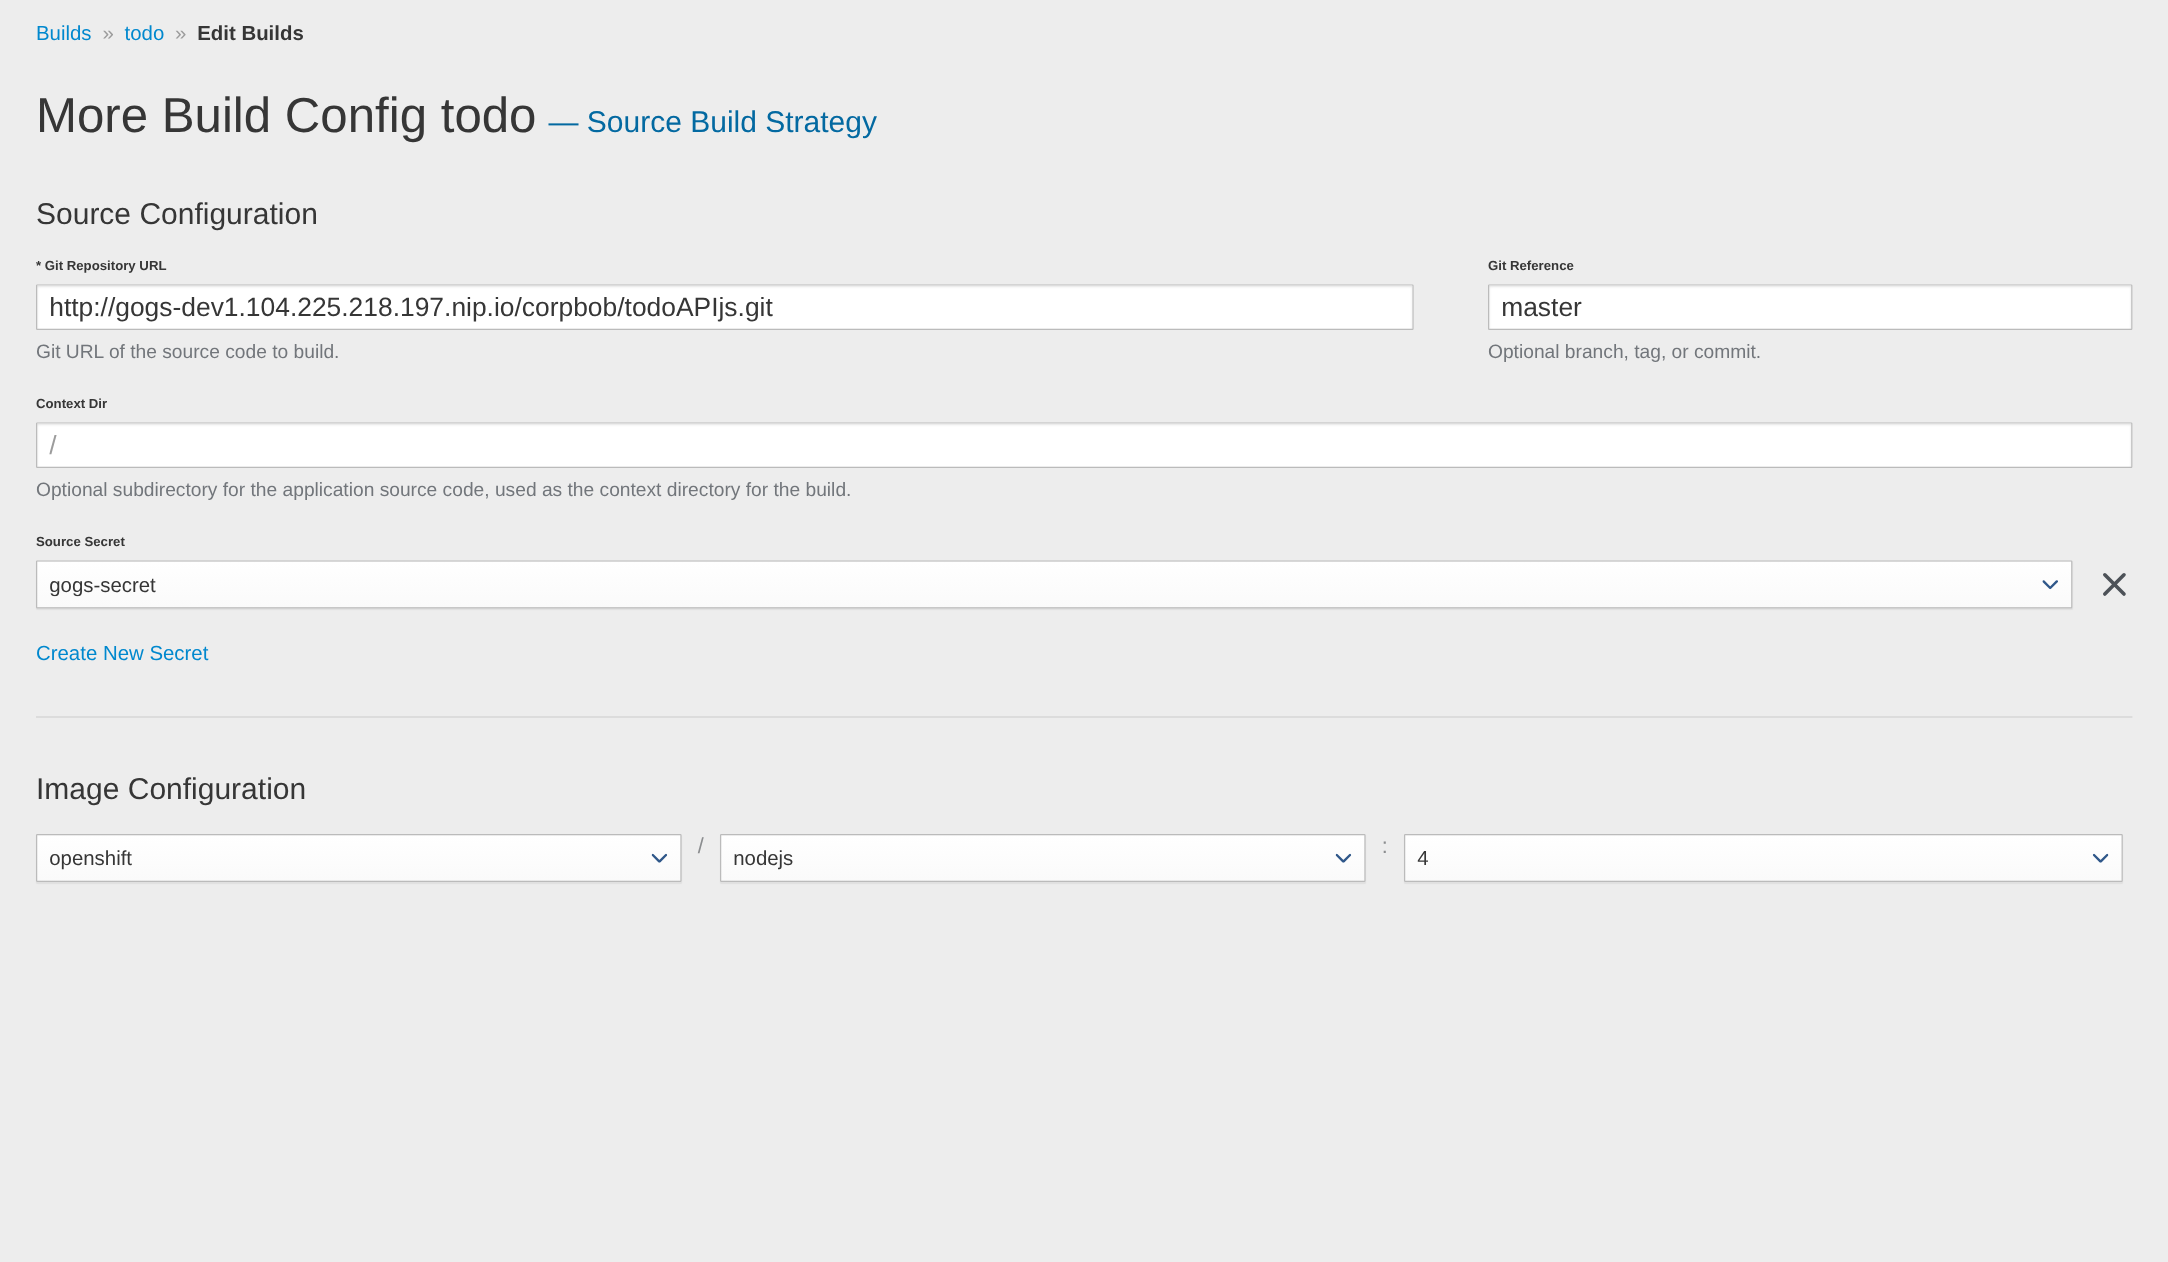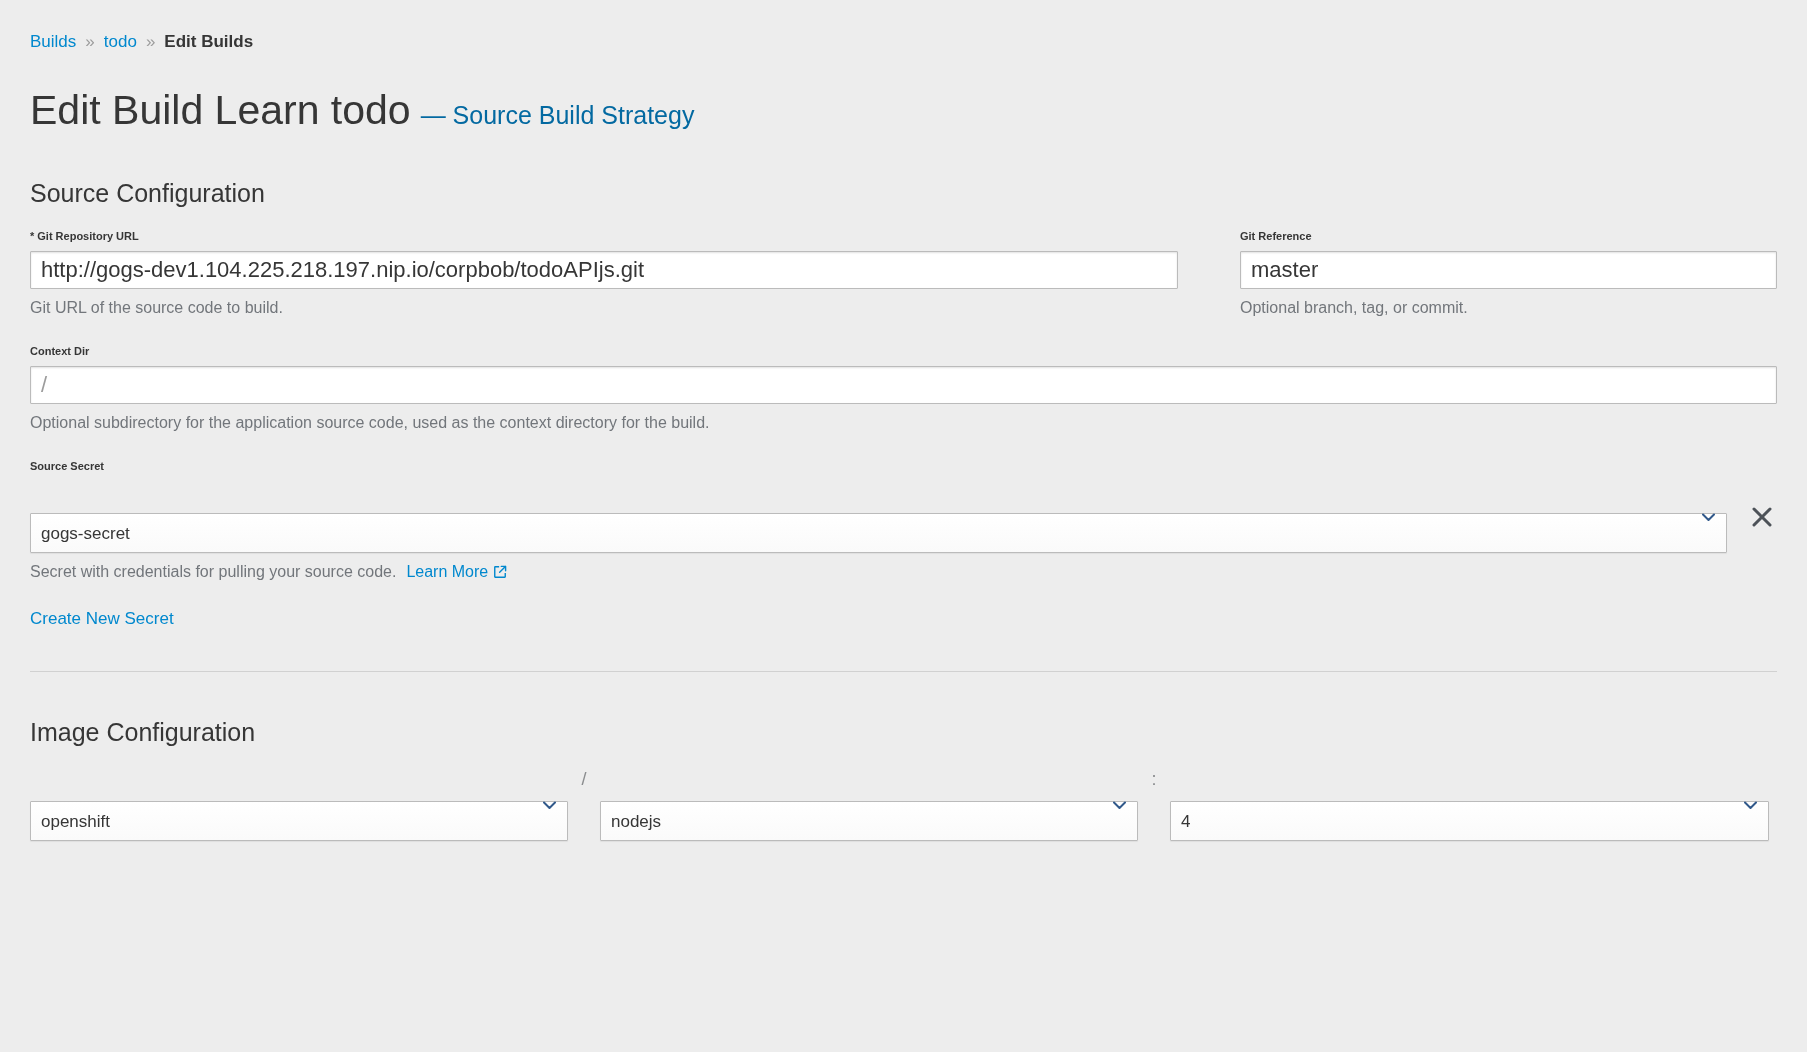--- a/index.html
+++ b/index.html
@@ -28,7 +28,7 @@
     align-items: center;
     height: 44px;
     font-size: 17px;
-    padding-top: 20px;
+    padding-top: 6px;
   }
   .crumb-link {
     color: #0088ce;

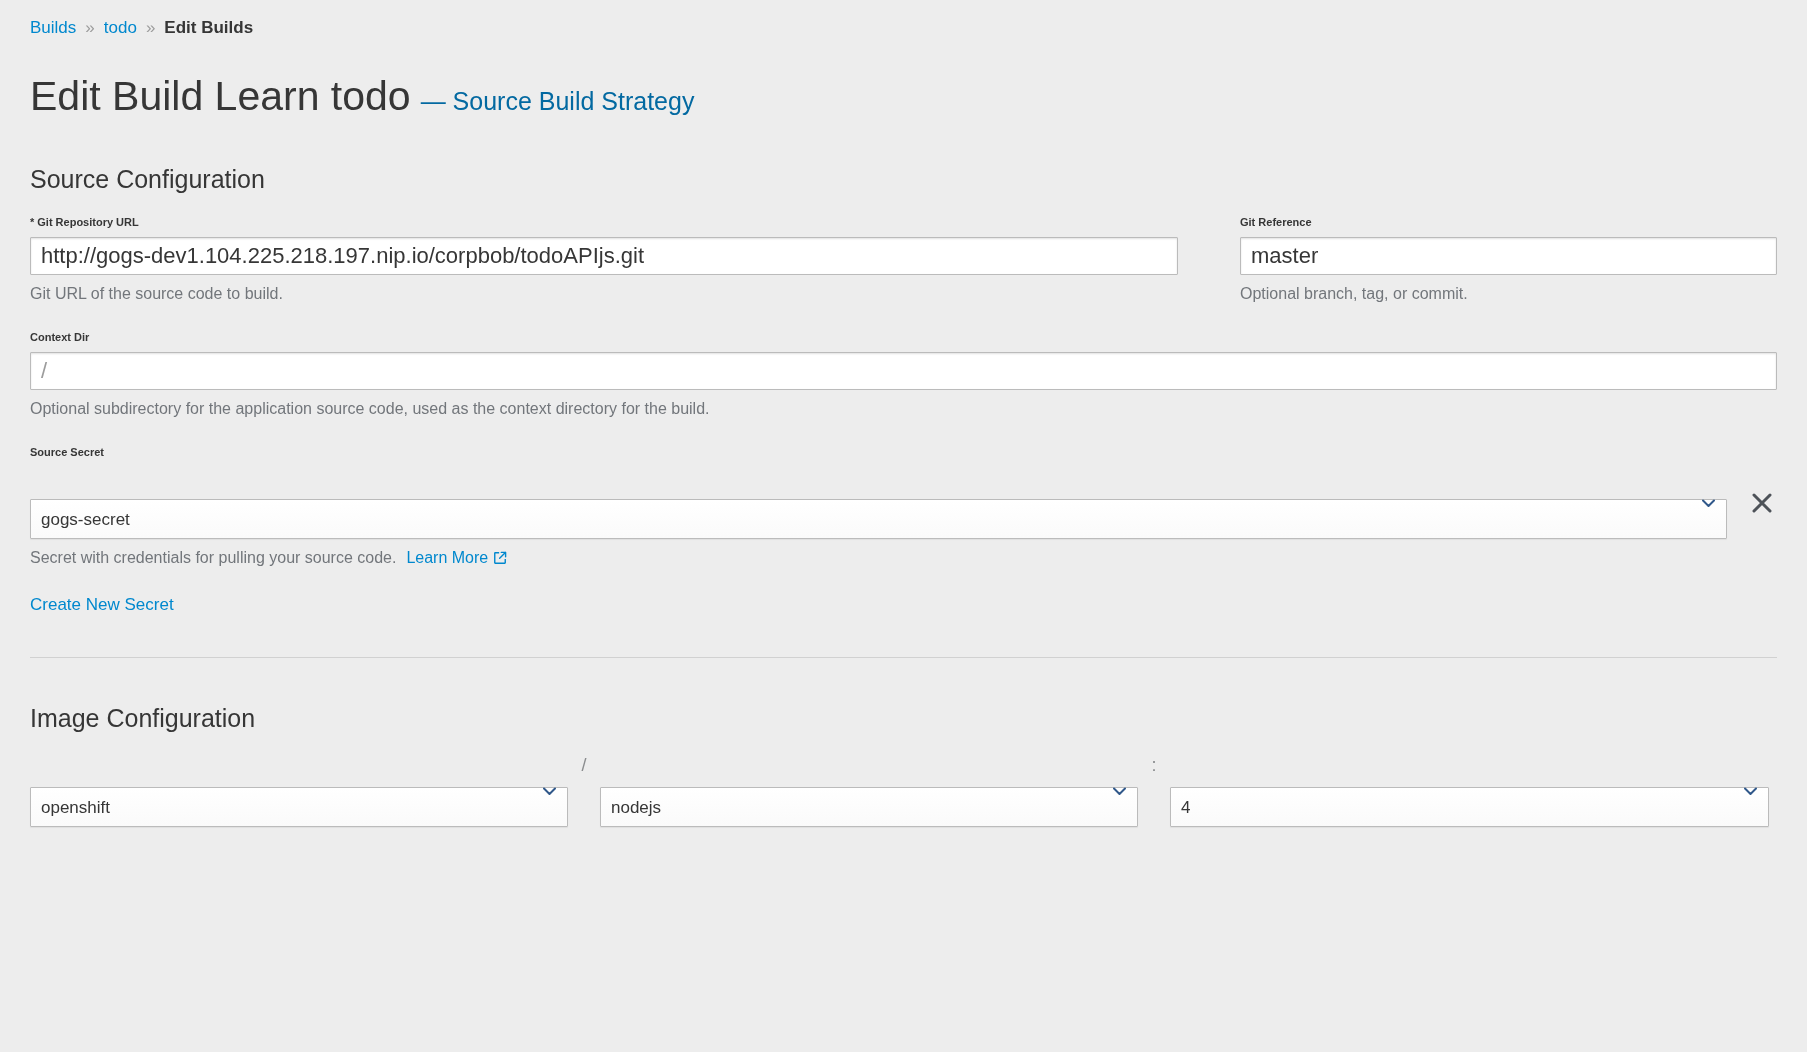--- a/index.html
+++ b/index.html
@@ -222,7 +222,7 @@
   </nav>
 
   <h1 class="page-title">
-    <span>Edit Build Learn todo</span><span class="subtitle">— Source Build Strategy</span>
+    <span>More Build Config todo</span><span class="subtitle">— Source Build Strategy</span>
   </h1>
 
   <h2 class="section-heading">Source Configuration</h2>

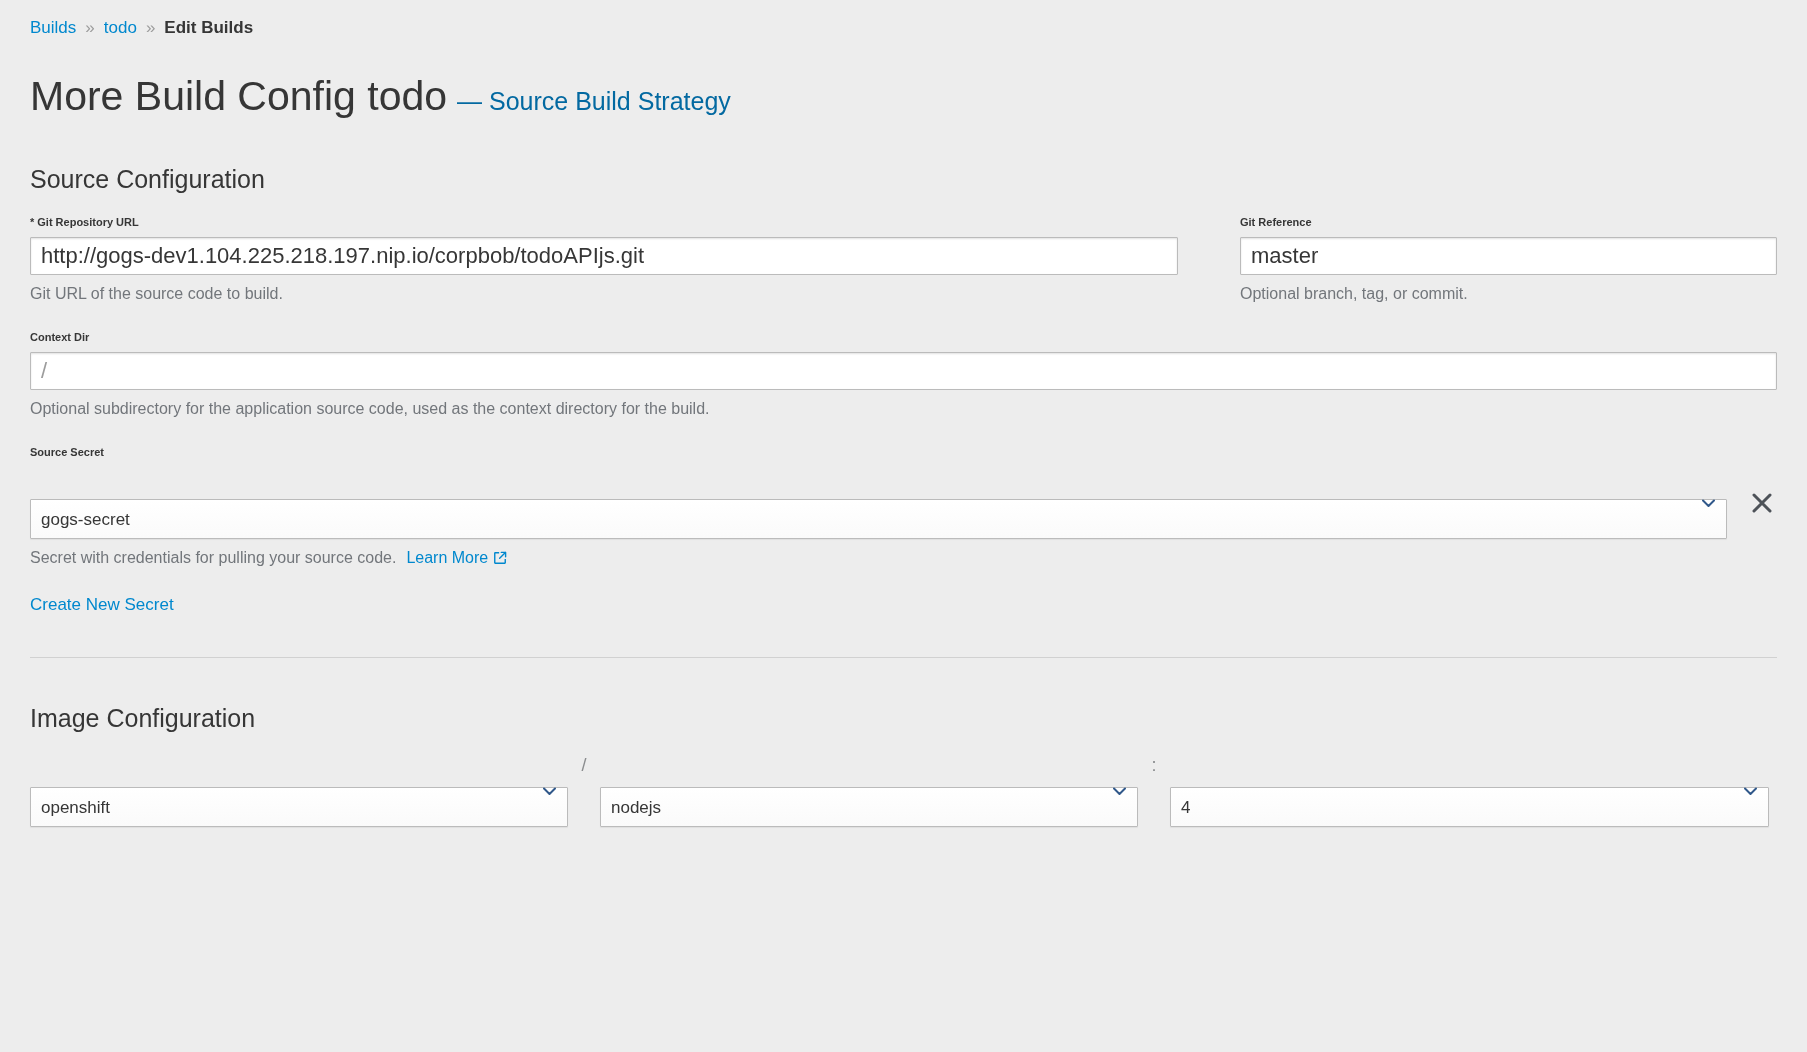--- a/index.html
+++ b/index.html
@@ -132,7 +132,6 @@
     appearance: none;
     outline: none;
     cursor: pointer;
-    margin-top: 32px;
   }
   .chevron {
     position: absolute;

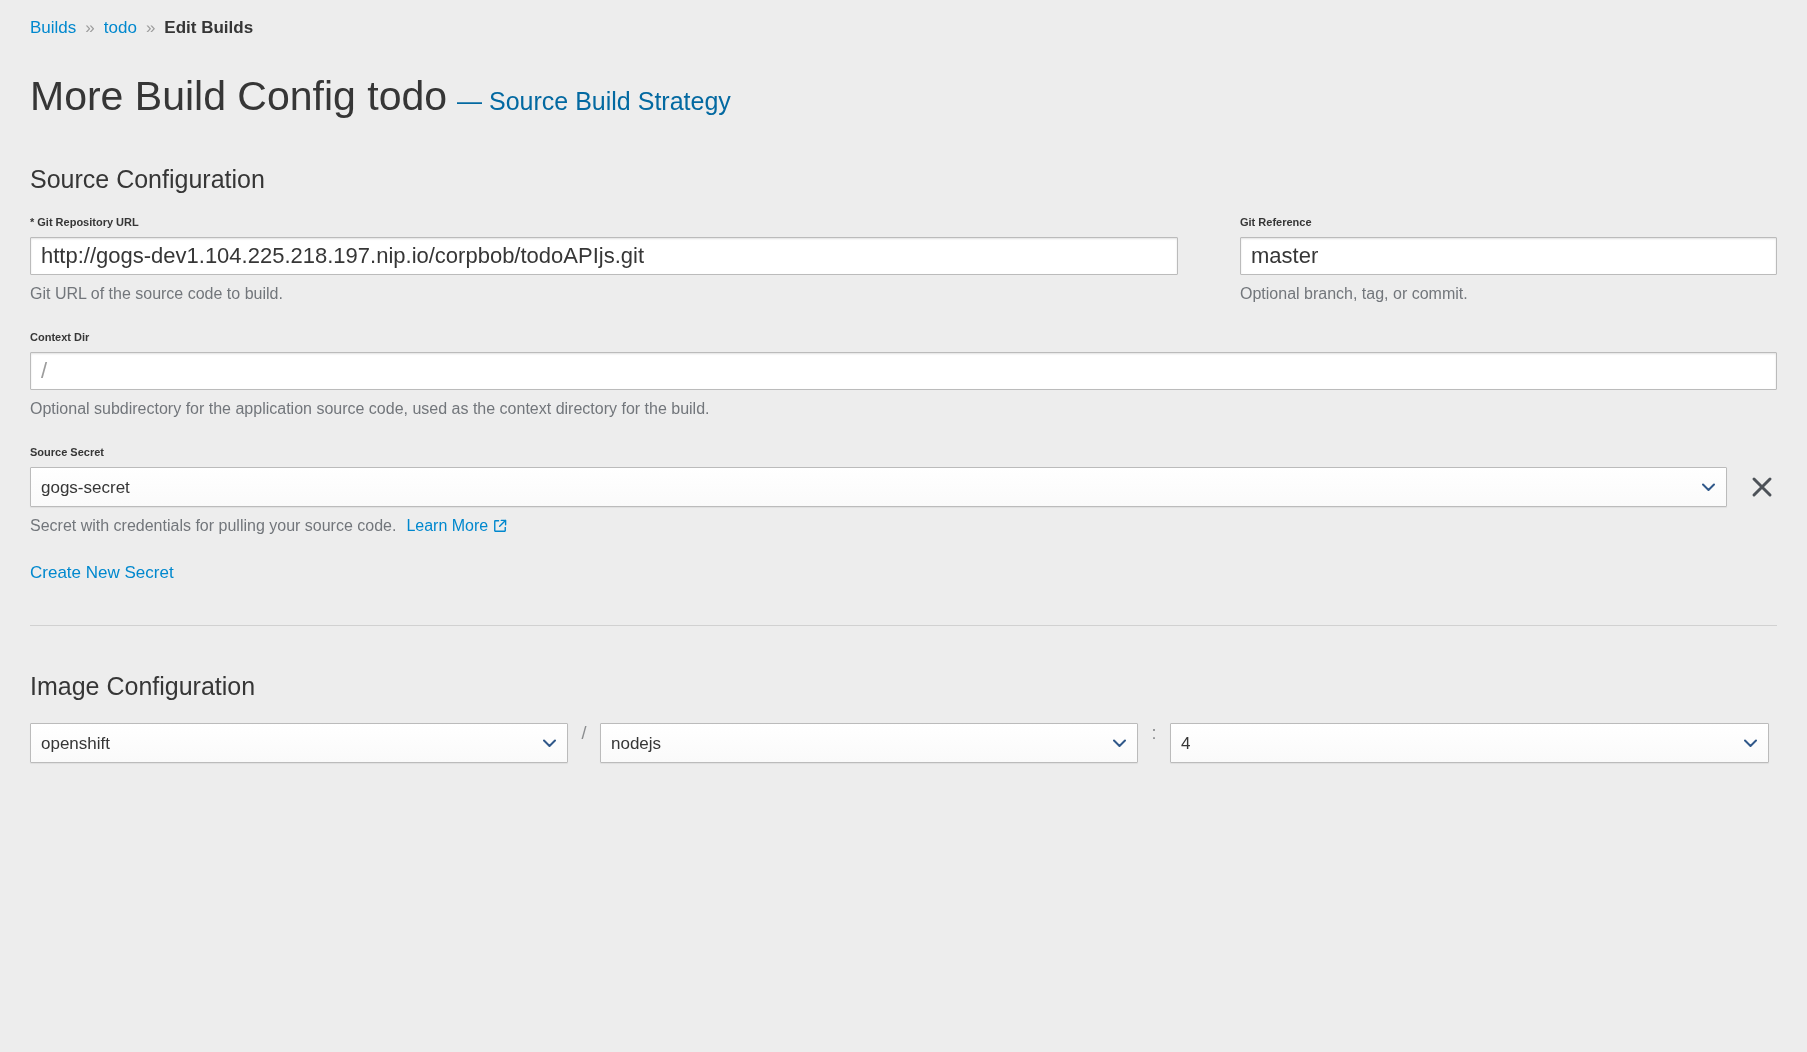--- a/index.html
+++ b/index.html
@@ -266,11 +266,6 @@
       </button>
     </div>
 
-    <div class="help-text"><span>Secret with credentials for pulling your source code.</span><a><span>Learn More</span><svg viewBox="0 0 16 16" width="14" height="14" style="vertical-align:-2px;margin-left:5px">
-        <path d="M7 2 H2.5 A0.5 0.5 0 0 0 2 2.5 V13.5 A0.5 0.5 0 0 0 2.5 14 H13.5 A0.5 0.5 0 0 0 14 13.5 V9" fill="none" stroke="currentColor" stroke-width="1.6"></path>
-        <path d="M9.5 1.6 H14.4 V6.5" fill="none" stroke="currentColor" stroke-width="1.6" stroke-linecap="round" stroke-linejoin="round"></path>
-        <path d="M14.2 1.8 L7.6 8.4" fill="none" stroke="currentColor" stroke-width="1.6" stroke-linecap="round"></path>
-      </svg></a></div>
 
     <a class="link-btn">Create New Secret</a>
   </div>

